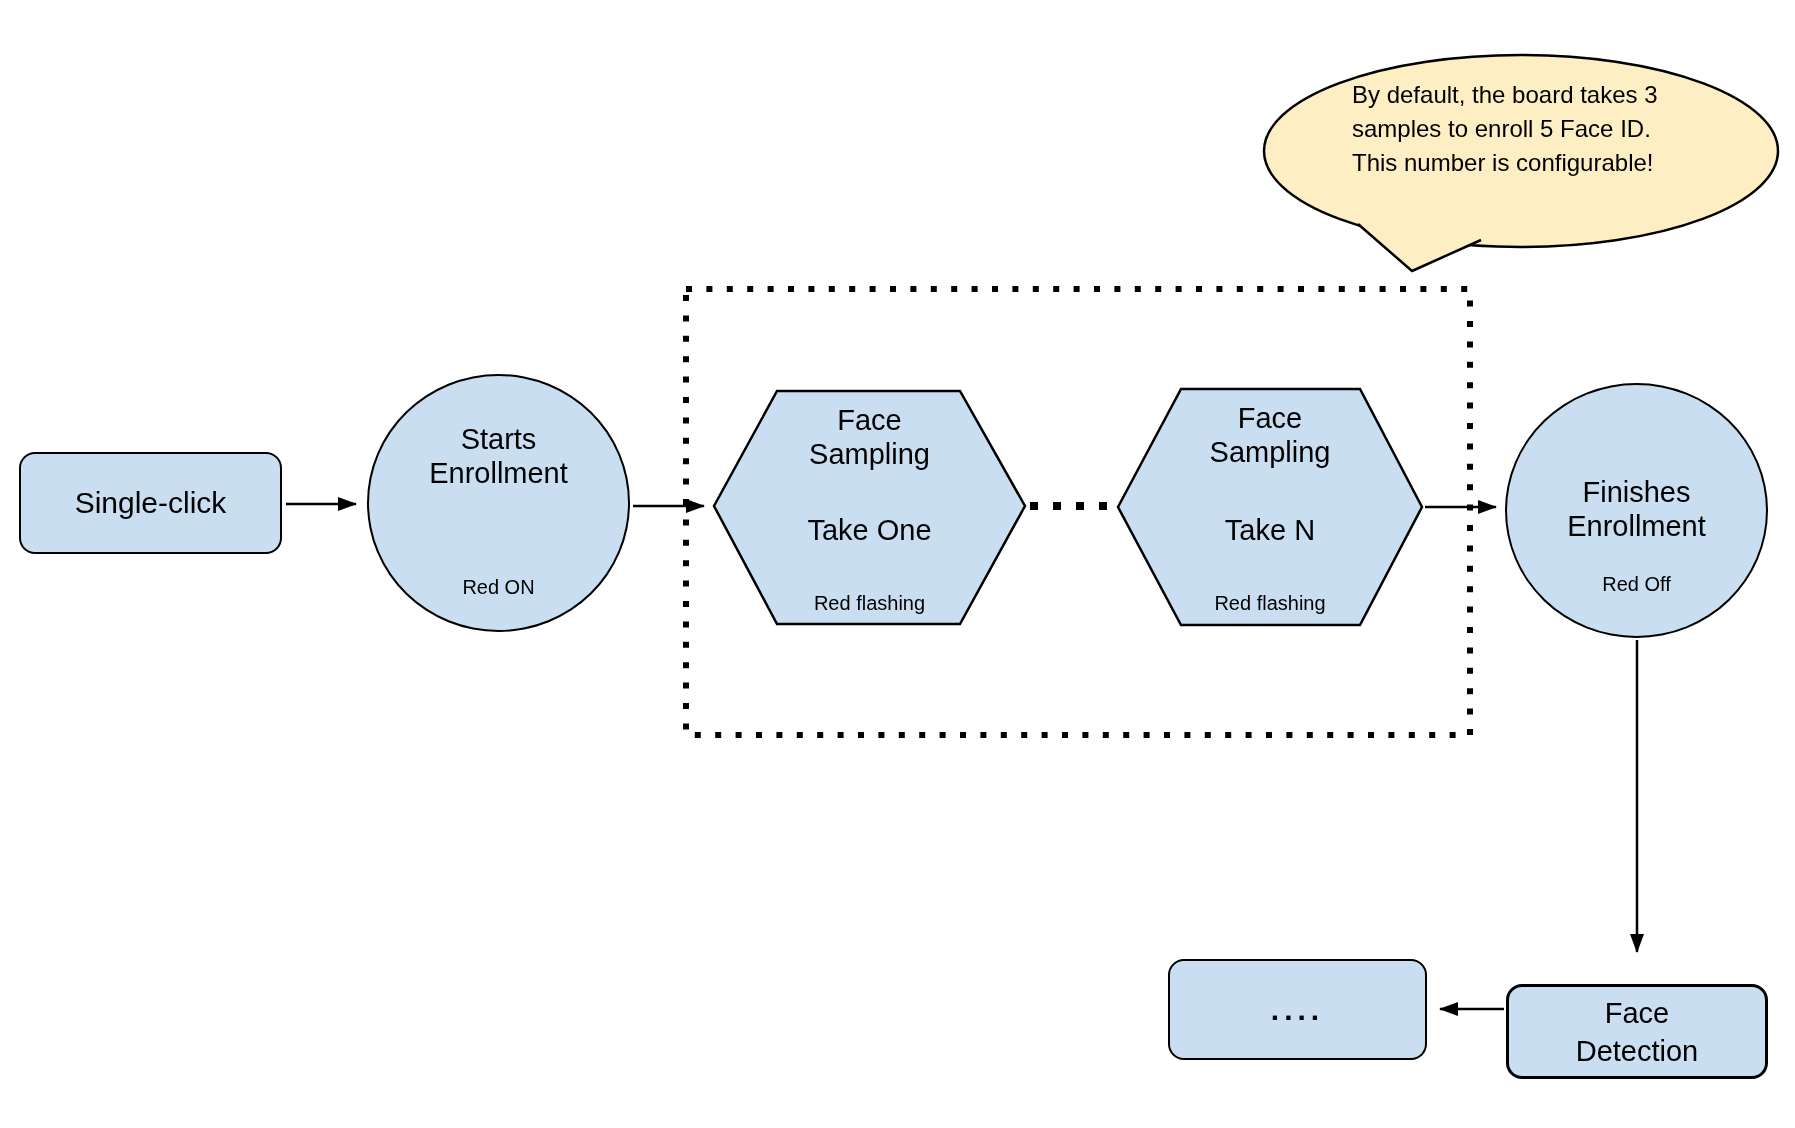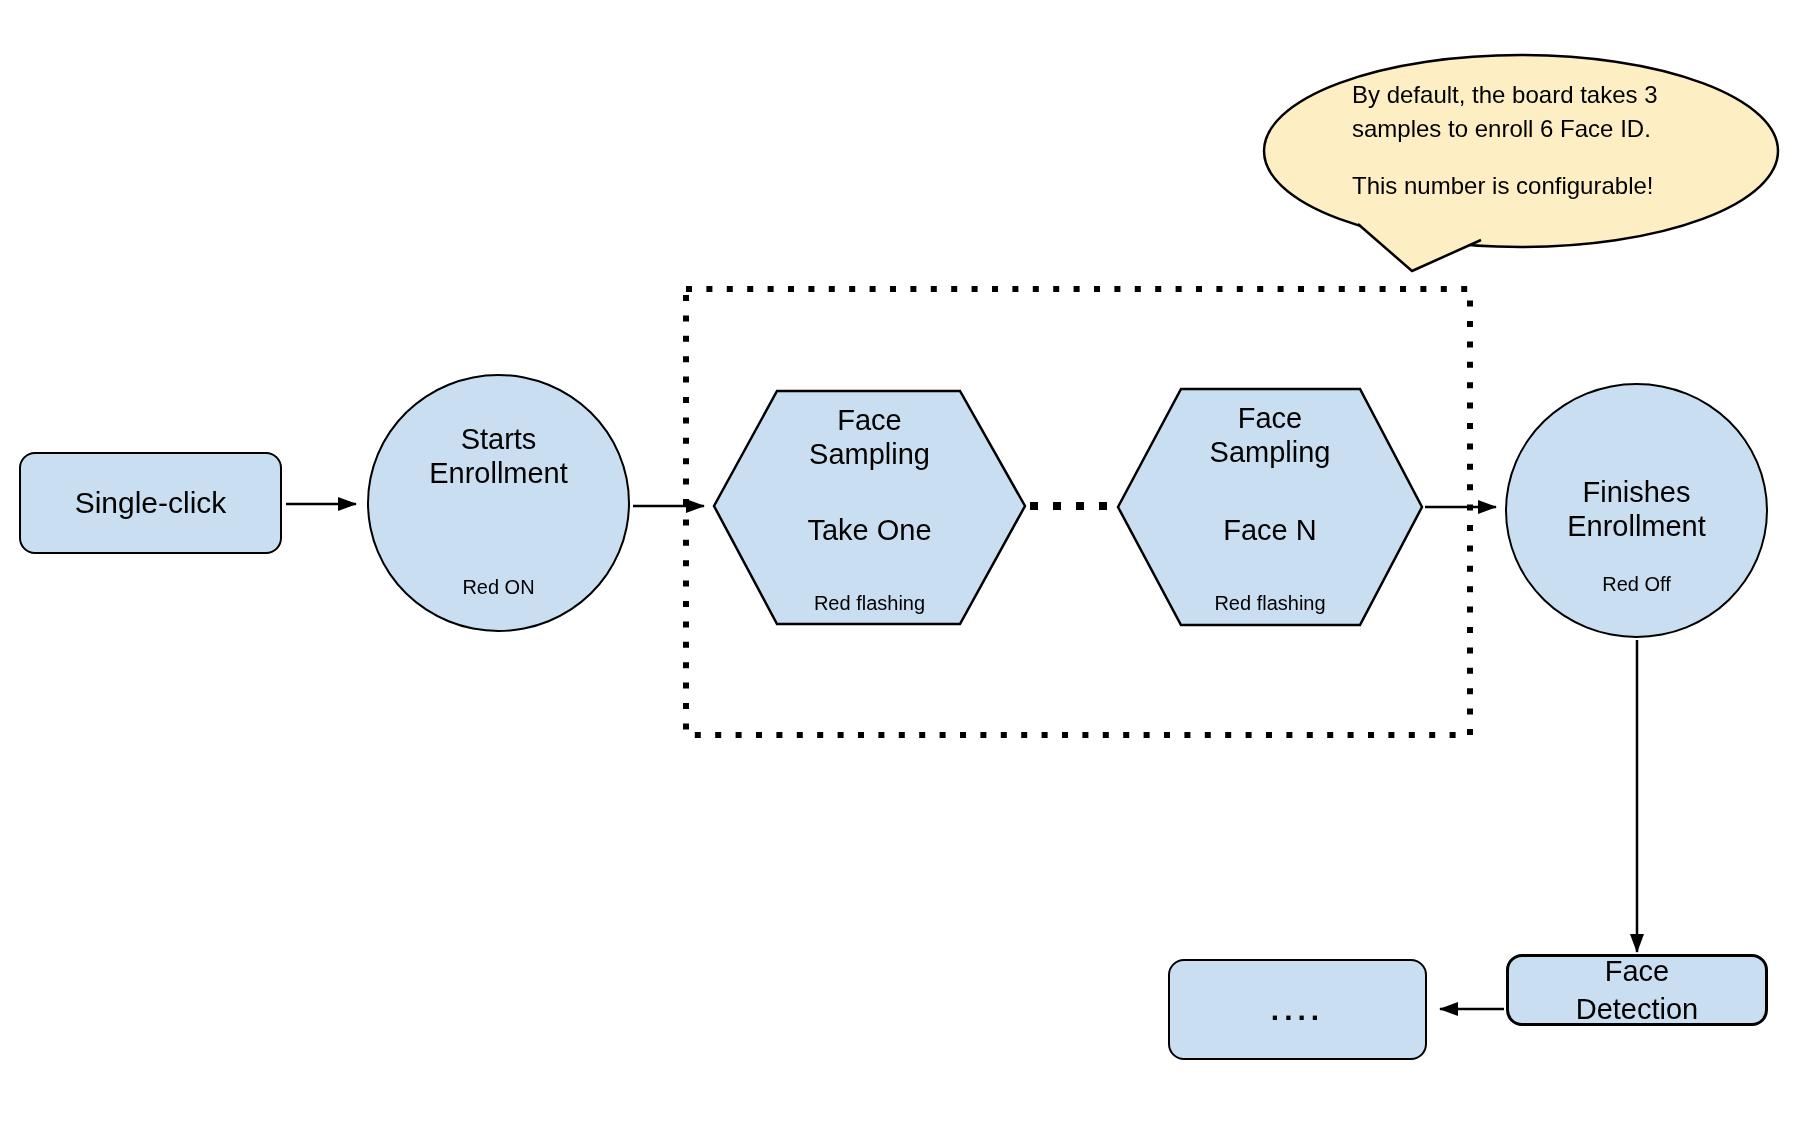--- a/index.html
+++ b/index.html
@@ -88,7 +88,7 @@
   </div>
 
   <div class="callout-text">
-    <div class="p1">By default, the board takes 3 samples to enroll 6 Face ID.</div>
+    <div class="p1">By default, the board takes 3 samples to enroll 5 Face ID.</div>
     <div class="p2">This number is configurable!</div>
   </div>
 

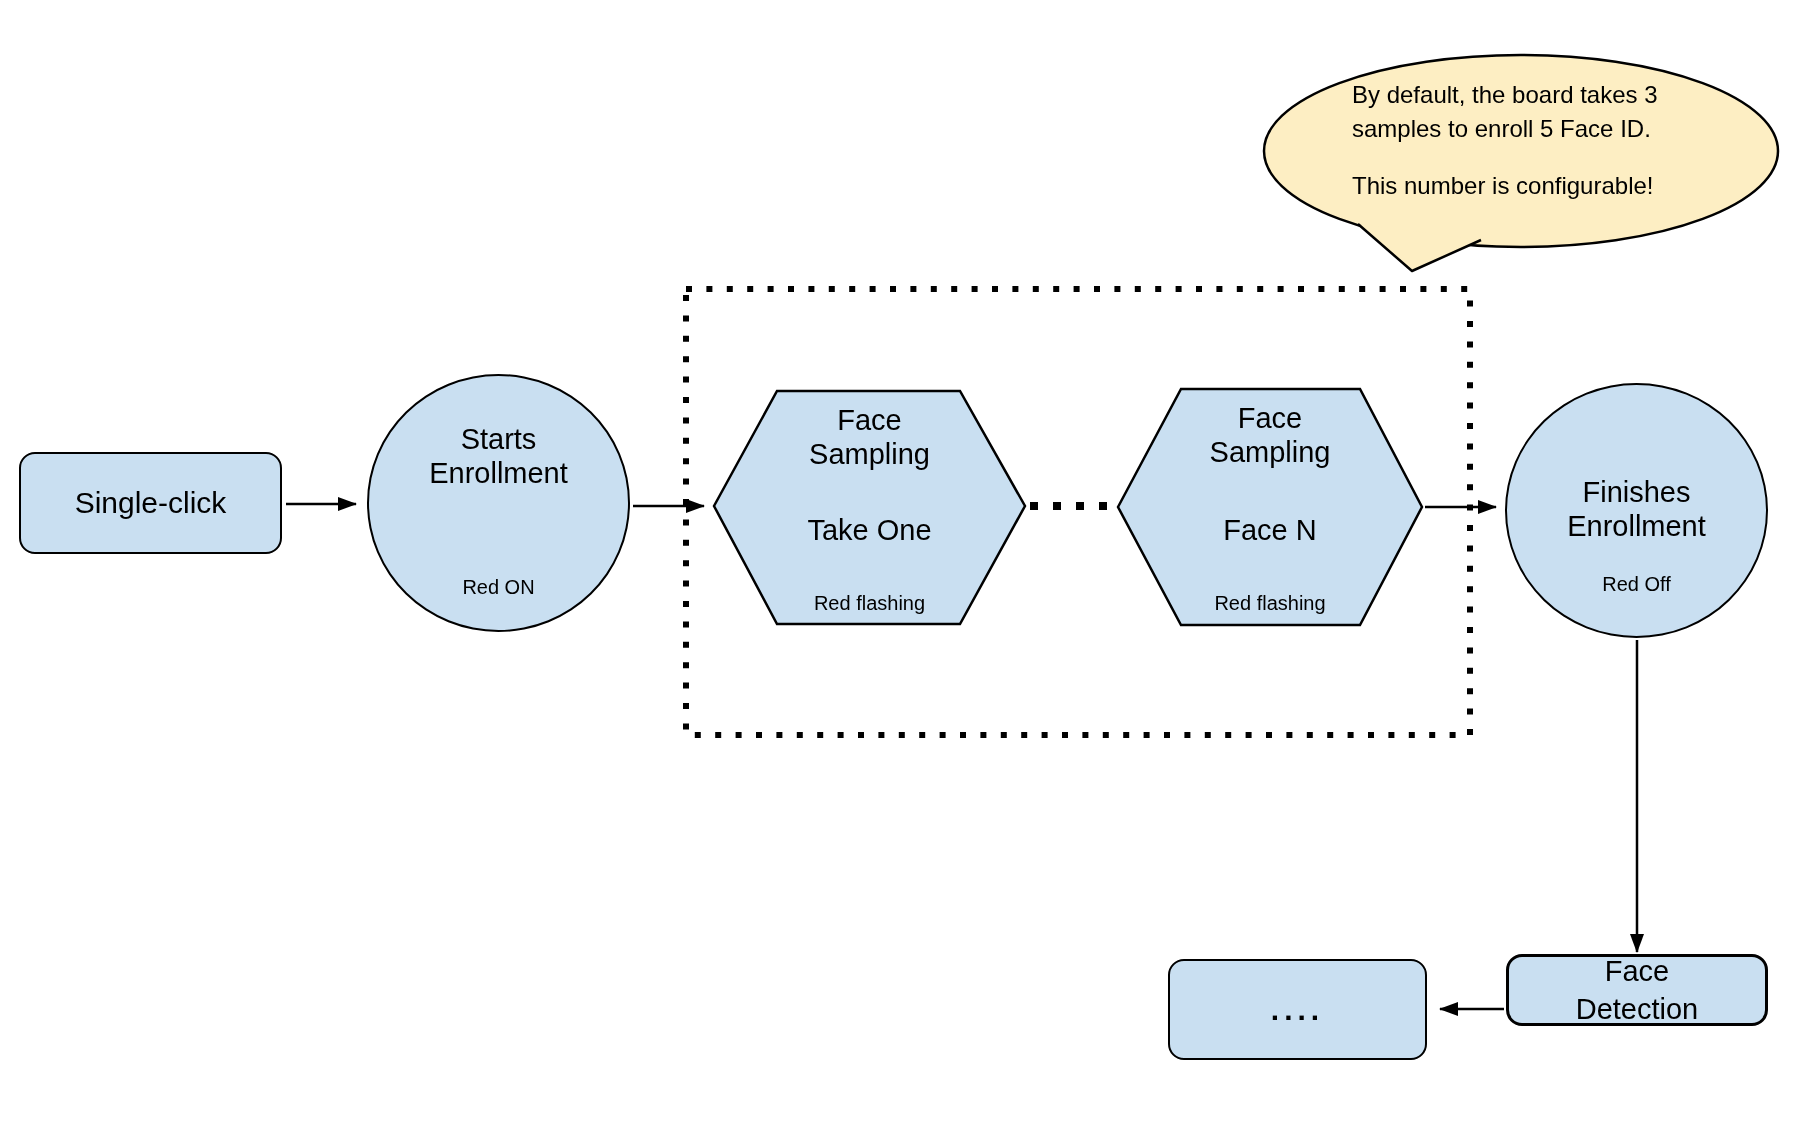--- a/index.html
+++ b/index.html
@@ -30,7 +30,7 @@
     position:absolute; left:1352px; top:78px; width:345px;
     font-size:24px; line-height:34px; text-align:left;
   }
-  .callout-text .p2 { margin-top:23px; }
+  .callout-text .p2 { }
   .dots-label { font-size:30px; font-weight:700; letter-spacing:5px; text-align:center; }
   .fd-label { width:178px; font-size:29px; line-height:38px; text-align:center; }
 </style>

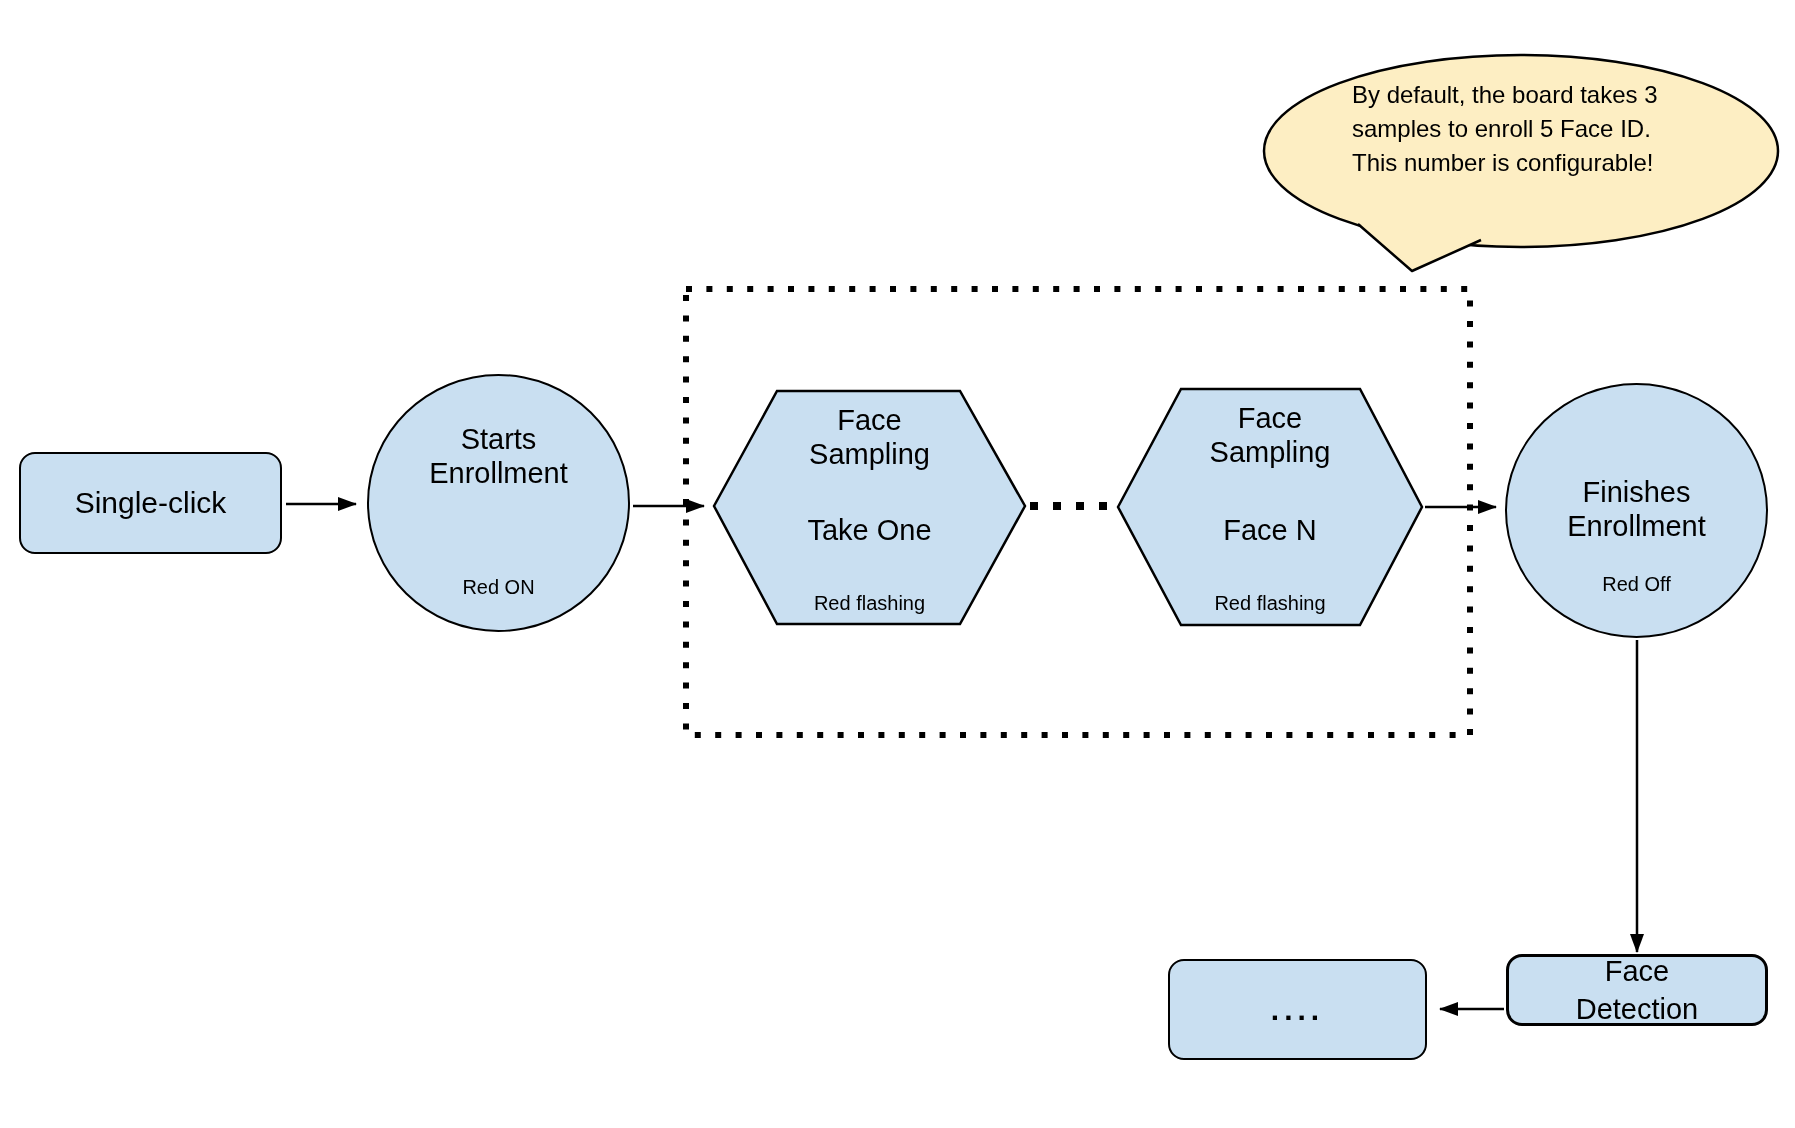--- a/index.html
+++ b/index.html
@@ -83,7 +83,7 @@
 
   <div class="hexlabels" style="left:1118px; top:389px; width:304px; height:236px;">
     <div class="t-title" style="top:12px; padding:0 78px;">Face Sampling</div>
-    <div class="t-title" style="top:124px;">Face N</div>
+    <div class="t-title" style="top:124px;">Take N</div>
     <div class="t-status" style="top:202px;">Red flashing</div>
   </div>
 

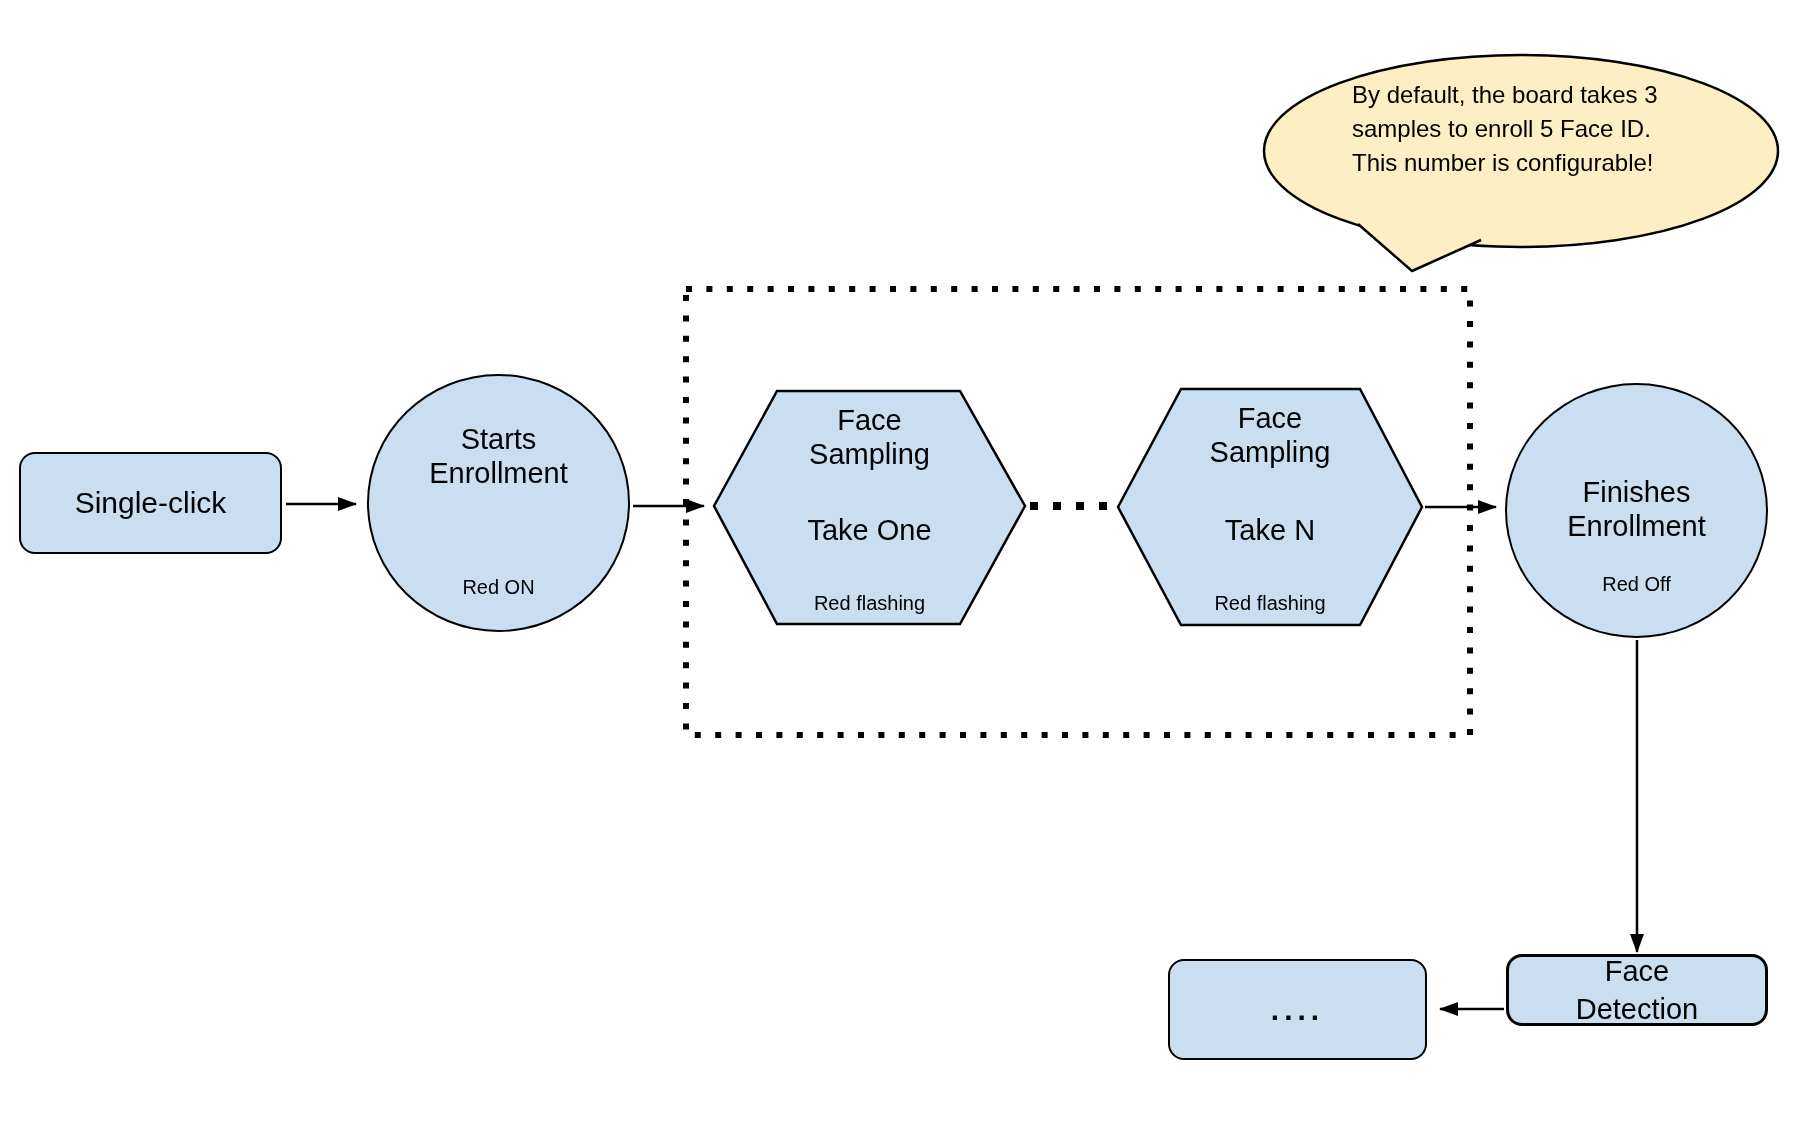--- a/index.html
+++ b/index.html
@@ -71,7 +71,7 @@
     <span class="dots-label">....</span>
   </div>
 
-  <div class="node rect" style="left:1506px; top:954px; width:262px; height:72px; border-width:3px;">
+  <div class="node rect" style="left:1506px; top:984px; width:262px; height:95px; border-width:3px;">
     <span class="fd-label">Face Detection</span>
   </div>
 

